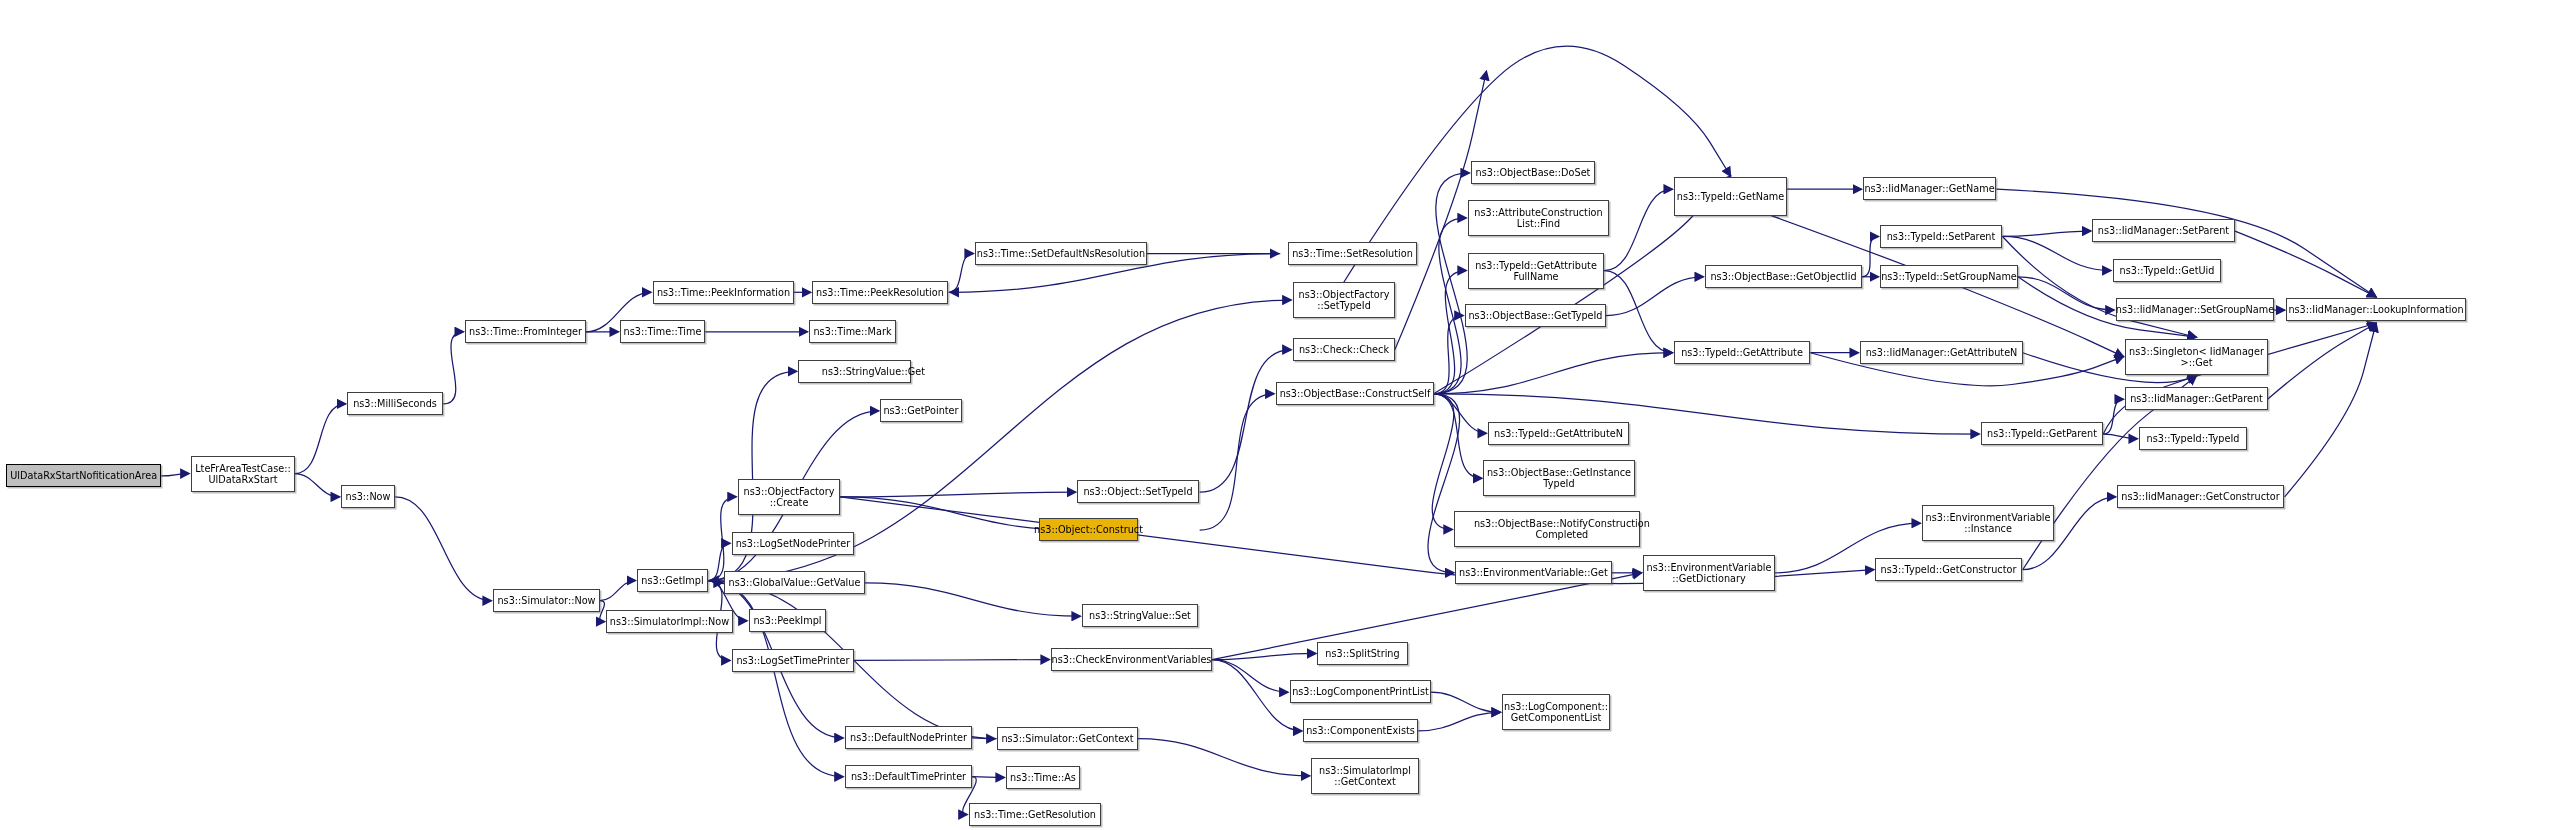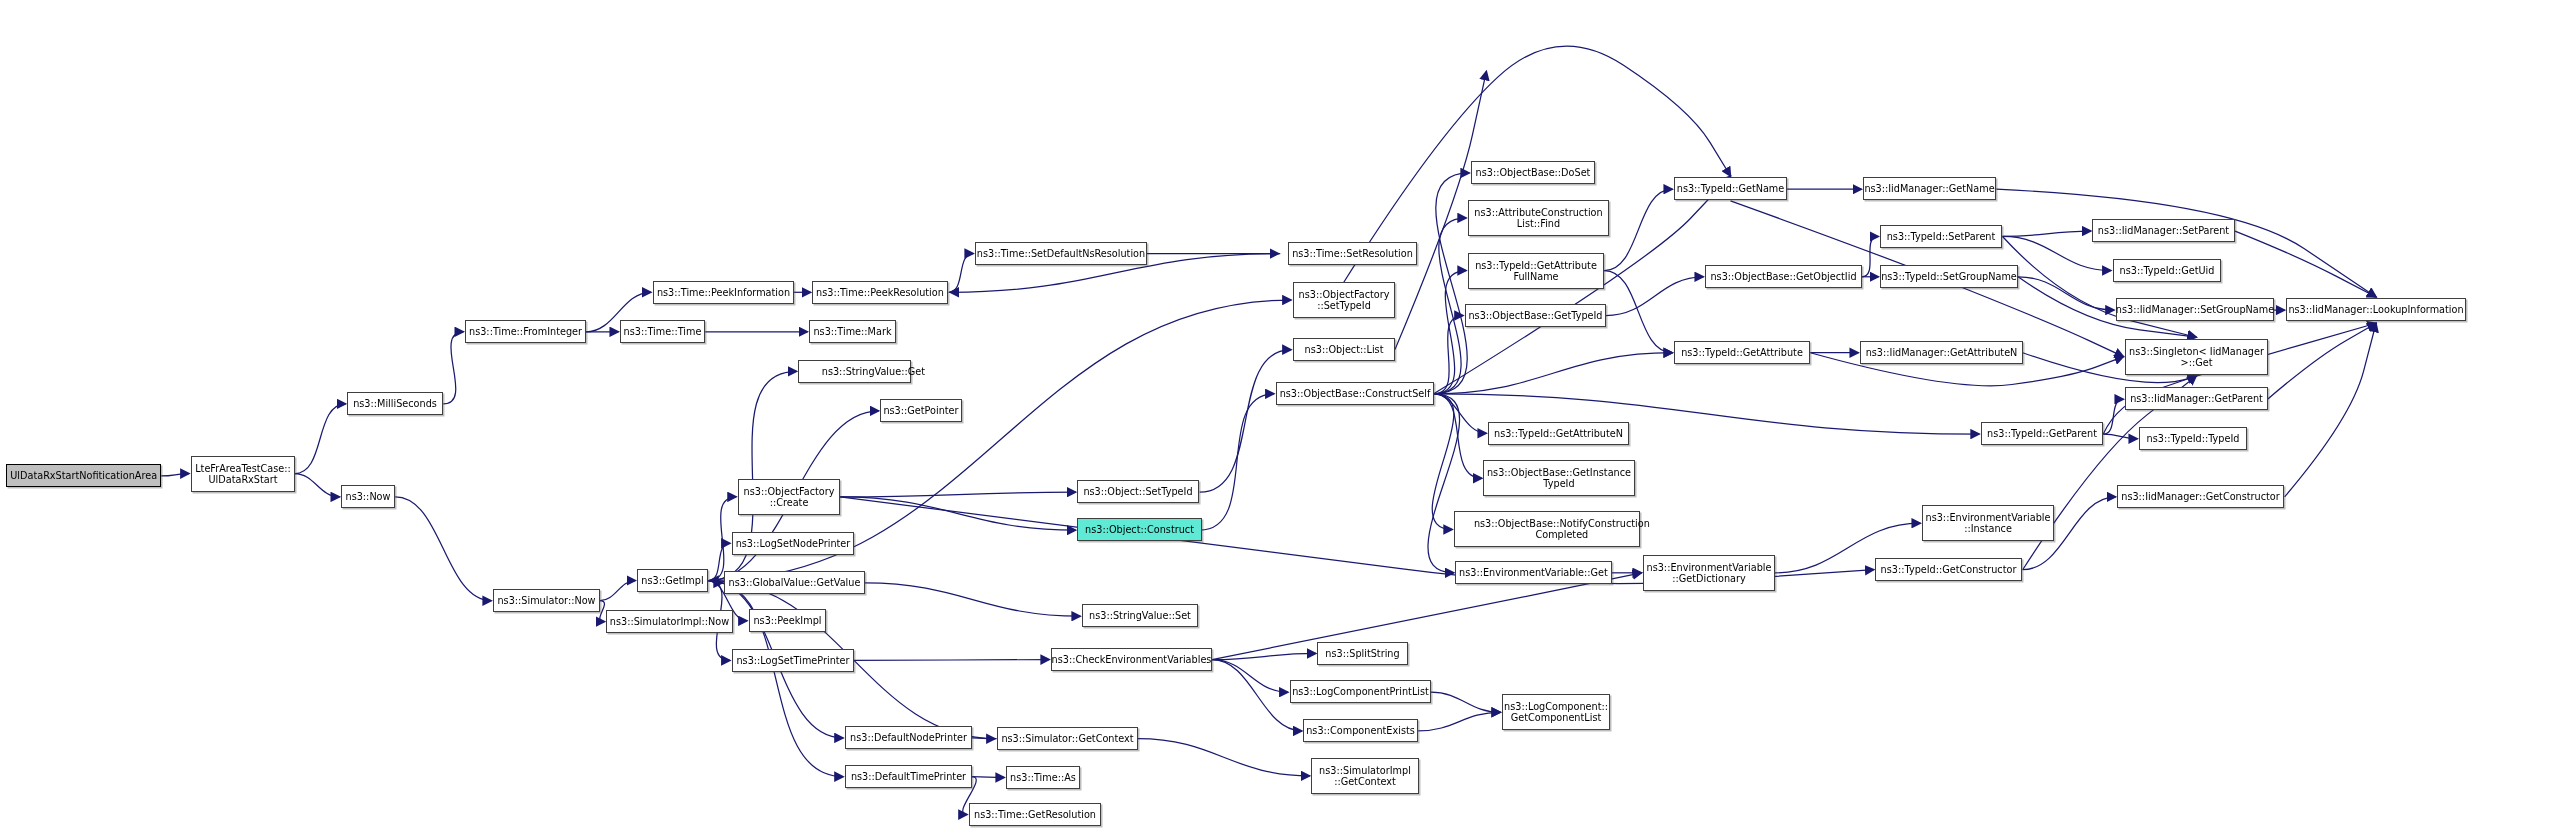--- a/index.html
+++ b/index.html
@@ -198,7 +198,7 @@
     <div class="node" style="left: 1922px; top: 505px; width: 132px; height: 36px; background: rgb(255, 255, 255); border-color: rgb(63, 63, 63);">ns3::EnvironmentVariable
 ::Instance</div>
     <div class="node" style="left: 1875px; top: 558px; width: 147px; height: 23px; background: rgb(255, 255, 255); border-color: rgb(63, 63, 63);">ns3::TypeId::GetConstructor</div>
-    <div class="node" style="left: 1674px; top: 177px; width: 113px; height: 23px; background: rgb(255, 255, 255); border-color: rgb(63, 63, 63);">ns3::TypeId::GetName</div>
+    <div class="node" style="left: 1674px; top: 177px; width: 113px; height: 39px; background: rgb(255, 255, 255); border-color: rgb(63, 63, 63);">ns3::TypeId::GetName</div>
     <div class="node" style="left: 1863px; top: 177px; width: 133px; height: 23px; background: rgb(255, 255, 255); border-color: rgb(63, 63, 63);">ns3::IidManager::GetName</div>
     <div class="node" style="left: 1880px; top: 225px; width: 122px; height: 23px; background: rgb(255, 255, 255); border-color: rgb(63, 63, 63);">ns3::TypeId::SetParent</div>
     <div class="node" style="left: 2092px; top: 219px; width: 143px; height: 23px; background: rgb(255, 255, 255); border-color: rgb(63, 63, 63);">ns3::IidManager::SetParent</div>

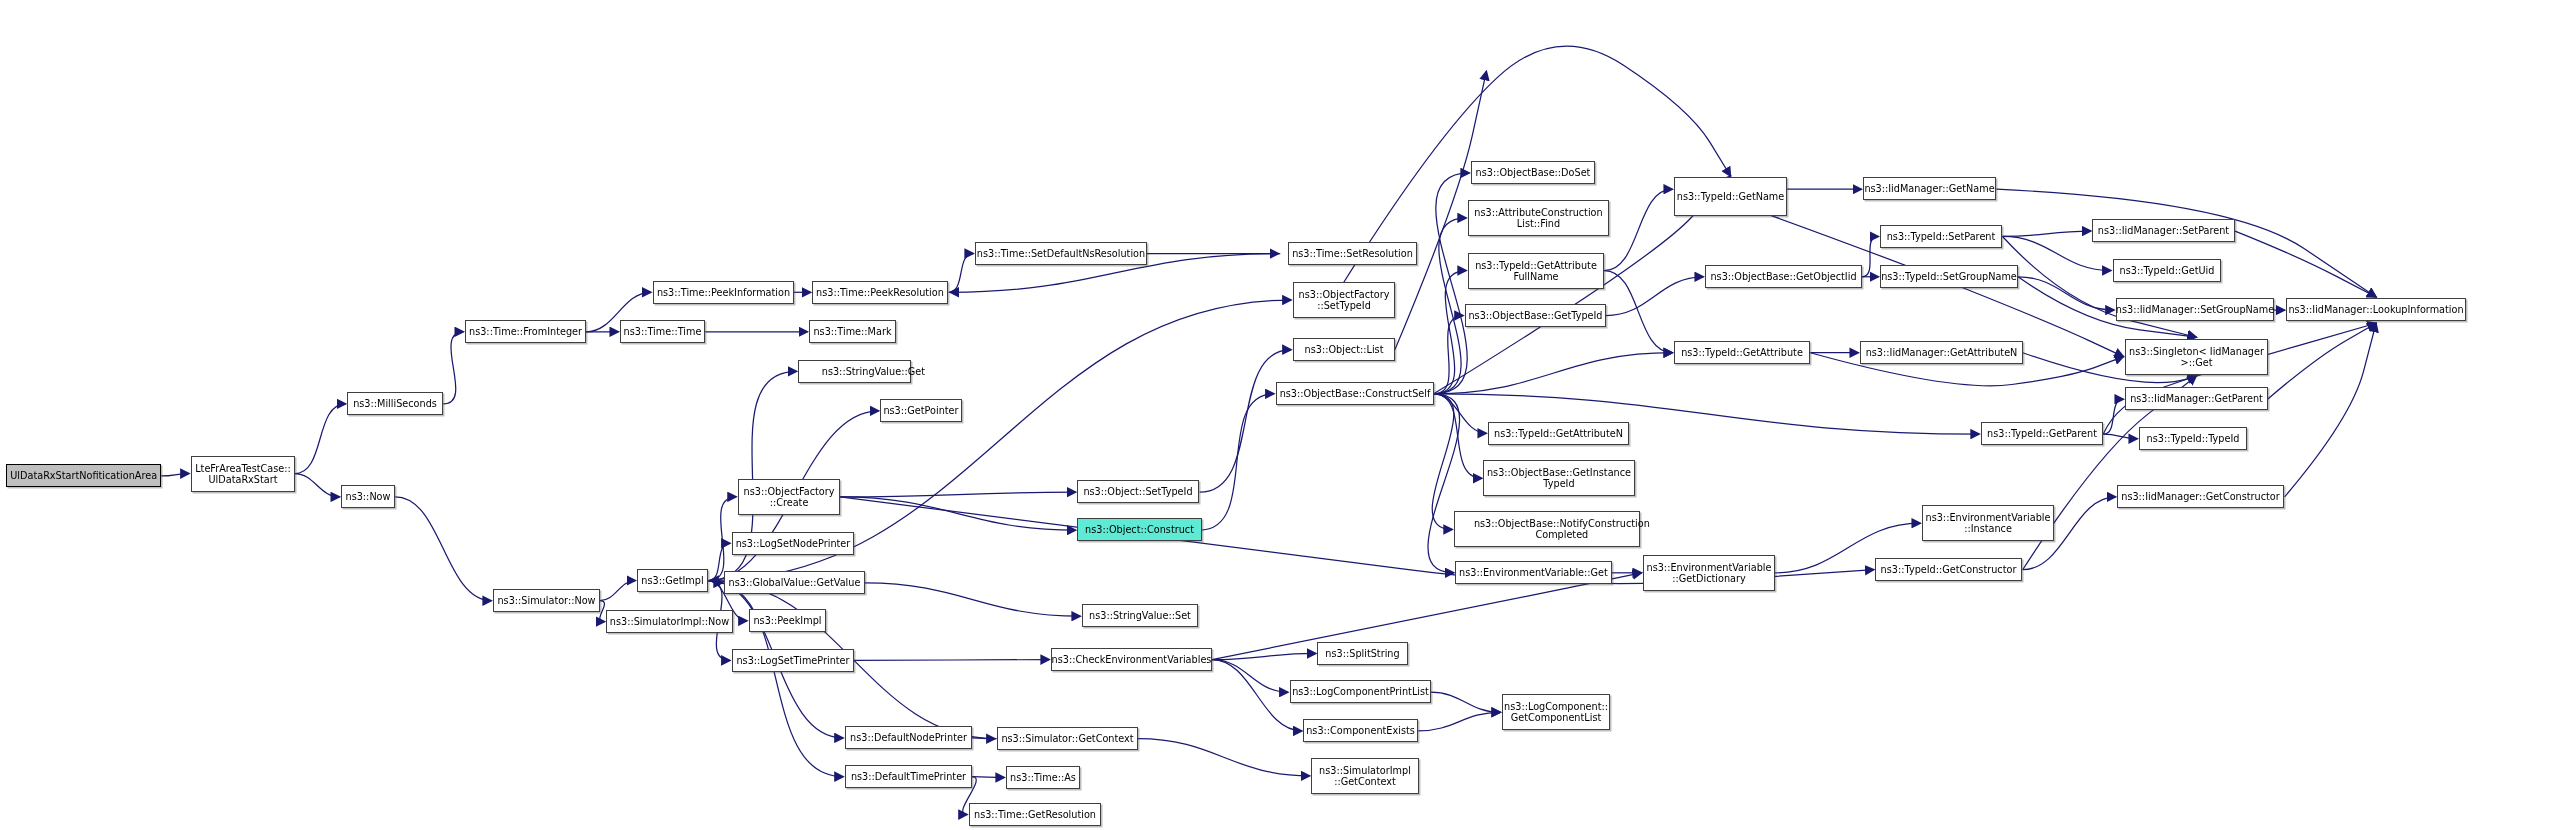--- a/index.html
+++ b/index.html
@@ -178,7 +178,7 @@
 GetComponentList</div>
     <div class="node" style="left: 1293px; top: 282px; width: 102px; height: 36px; background: rgb(255, 255, 255); border-color: rgb(63, 63, 63);">ns3::ObjectFactory
 ::SetTypeId</div>
-    <div class="node" style="left: 1293px; top: 338px; width: 102px; height: 23px; background: rgb(255, 255, 255); border-color: rgb(63, 63, 63);">ns3::Object::List</div>
+    <div class="node" style="left: 1293px; top: 338px; width: 102px; height: 23px; background: rgb(255, 255, 255); border-color: rgb(63, 63, 63);">ns3::Check::Check</div>
     <div class="node" style="left: 1276px; top: 382px; width: 158px; height: 23px; background: rgb(255, 255, 255); border-color: rgb(63, 63, 63);">ns3::ObjectBase::ConstructSelf</div>
     <div class="node" style="left: 1471px; top: 161px; width: 124px; height: 23px; background: rgb(255, 255, 255); border-color: rgb(63, 63, 63);">ns3::ObjectBase::DoSet</div>
     <div class="node" style="left: 1468px; top: 200px; width: 141px; height: 36px; background: rgb(255, 255, 255); border-color: rgb(63, 63, 63);">ns3::AttributeConstruction

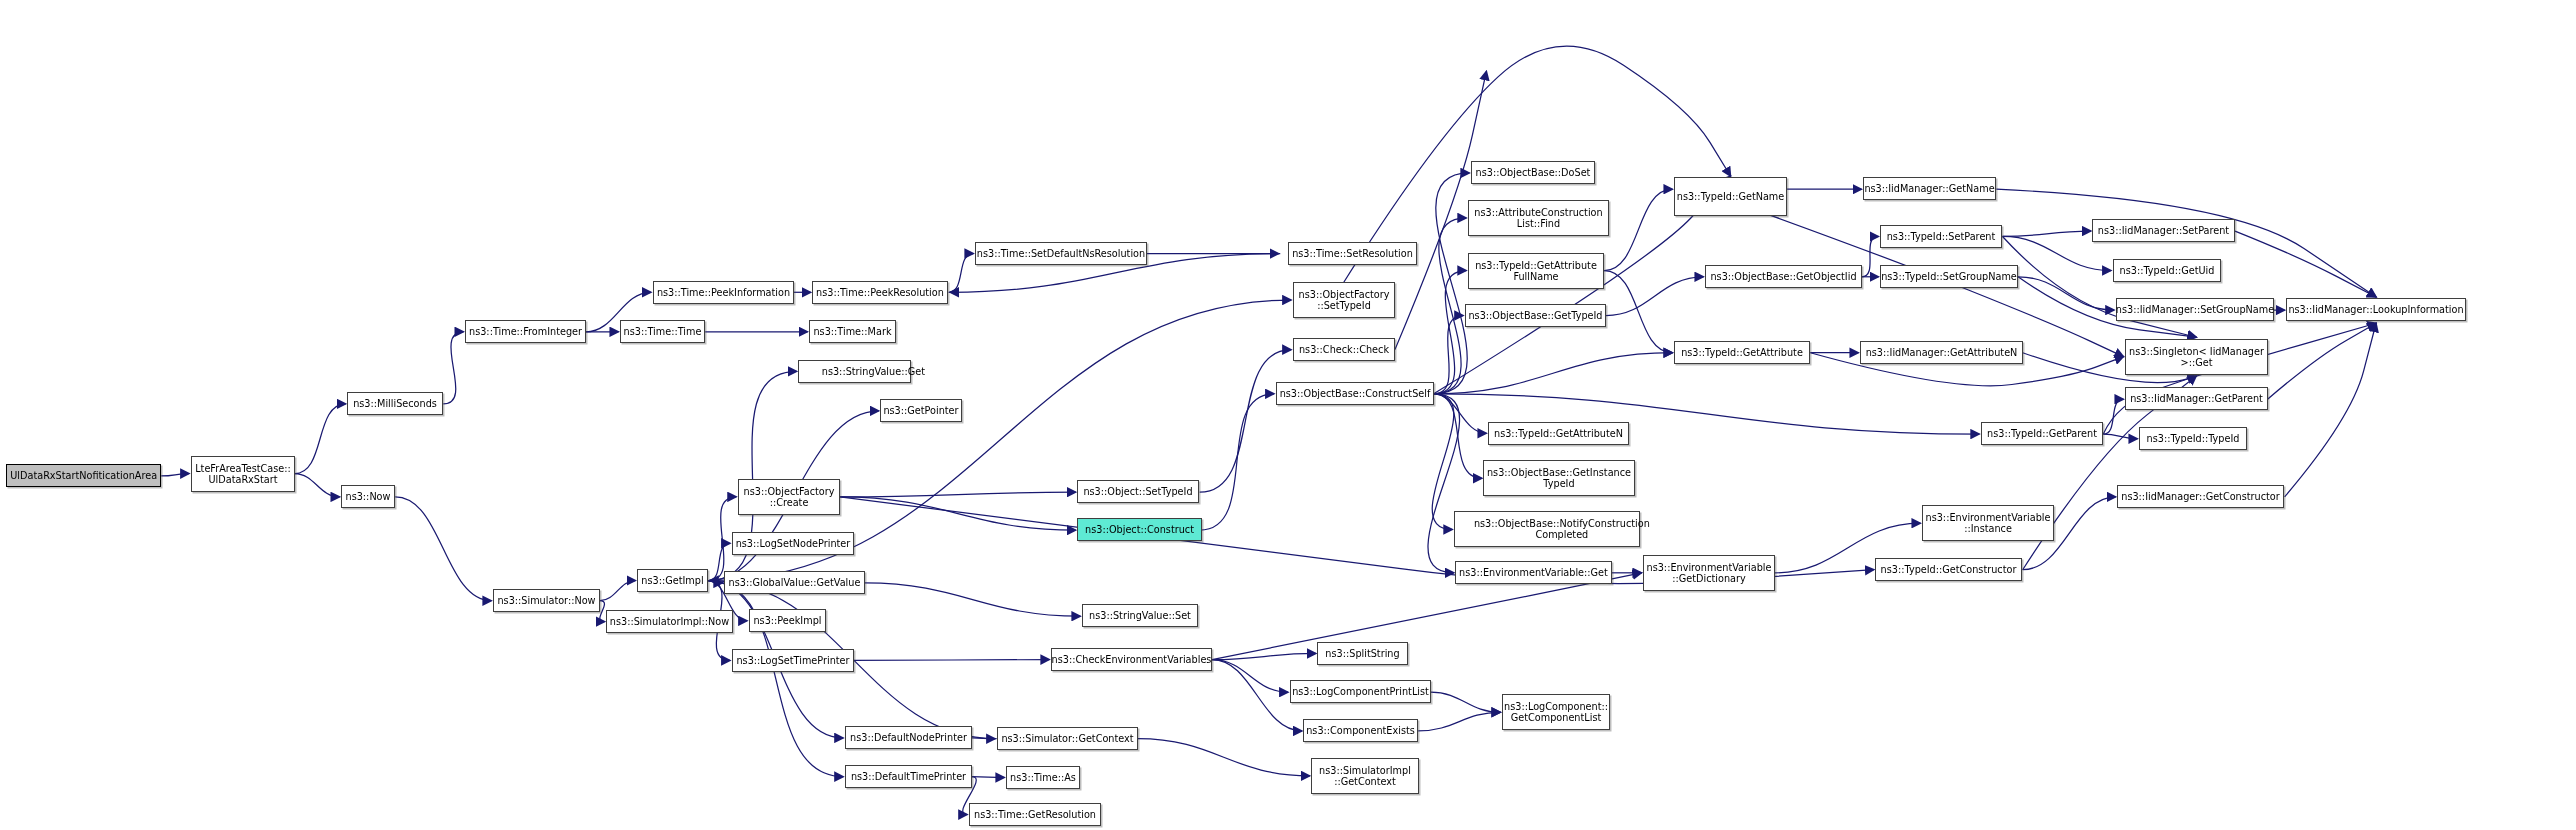--- a/index.html
+++ b/index.html
@@ -163,7 +163,7 @@
     <div class="node" style="left: 845px; top: 726px; width: 127px; height: 23px; background: rgb(255, 255, 255); border-color: rgb(63, 63, 63);">ns3::DefaultNodePrinter</div>
     <div class="node" style="left: 845px; top: 765px; width: 127px; height: 23px; background: rgb(255, 255, 255); border-color: rgb(63, 63, 63);">ns3::DefaultTimePrinter</div>
     <div class="node" style="left: 1077px; top: 480px; width: 122px; height: 23px; background: rgb(255, 255, 255); border-color: rgb(63, 63, 63);">ns3::Object::SetTypeId</div>
-    <div class="node" style="left: 1077px; top: 518px; width: 125px; height: 23px; background: #5eead4; border-color: rgb(63, 63, 63);">ns3::Object::Construct</div>
+    <div class="node" style="left: 1039px; top: 518px; width: 99px; height: 23px; background: #eab308; border-color: rgb(63, 63, 63);">ns3::Object::Construct</div>
     <div class="node" style="left: 1082px; top: 604px; width: 116px; height: 23px; background: rgb(255, 255, 255); border-color: rgb(63, 63, 63);">ns3::StringValue::Set</div>
     <div class="node" style="left: 1051px; top: 648px; width: 161px; height: 23px; background: rgb(255, 255, 255); border-color: rgb(63, 63, 63);">ns3::CheckEnvironmentVariables</div>
     <div class="node" style="left: 997px; top: 727px; width: 141px; height: 23px; background: rgb(255, 255, 255); border-color: rgb(63, 63, 63);">ns3::Simulator::GetContext</div>

